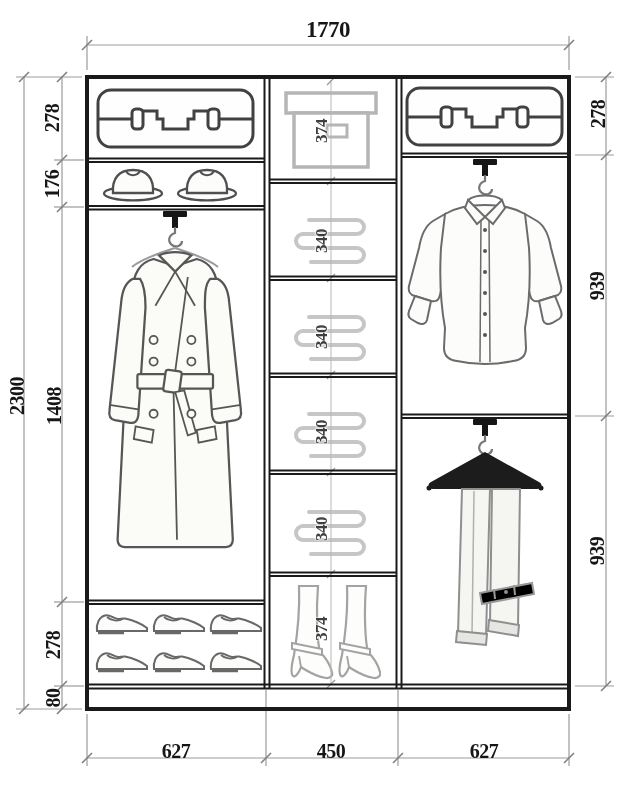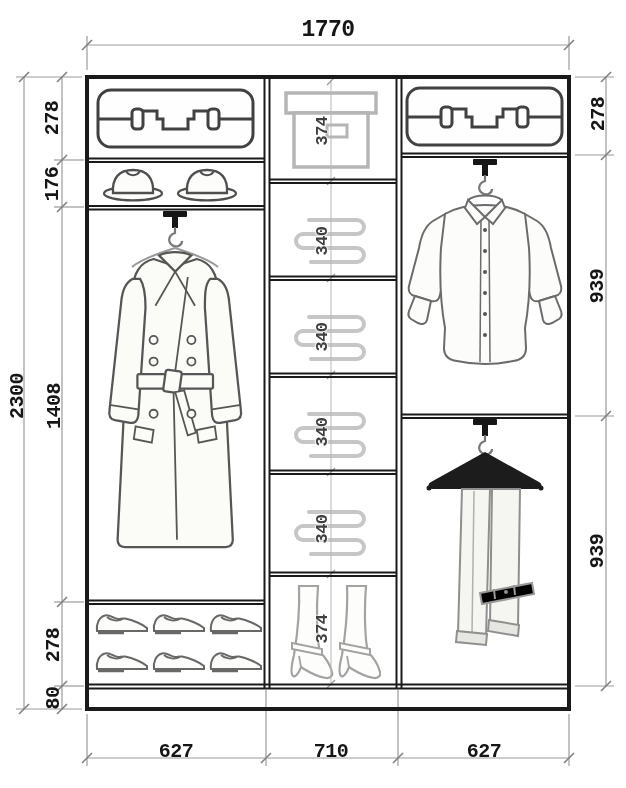--- a/index.html
+++ b/index.html
@@ -4,7 +4,7 @@
 <style>
   html,body{margin:0;padding:0;background:#ffffff;}
   .canvas{position:relative;width:622px;height:788px;background:#ffffff;overflow:hidden;
-          font-family:Liberation Mono, monospace;}
+          font-family:Liberation Serif, serif;}
   svg.layer{position:absolute;left:0;top:0;}
   .structure{z-index:2;}
   svg.icon{position:absolute;z-index:1;}

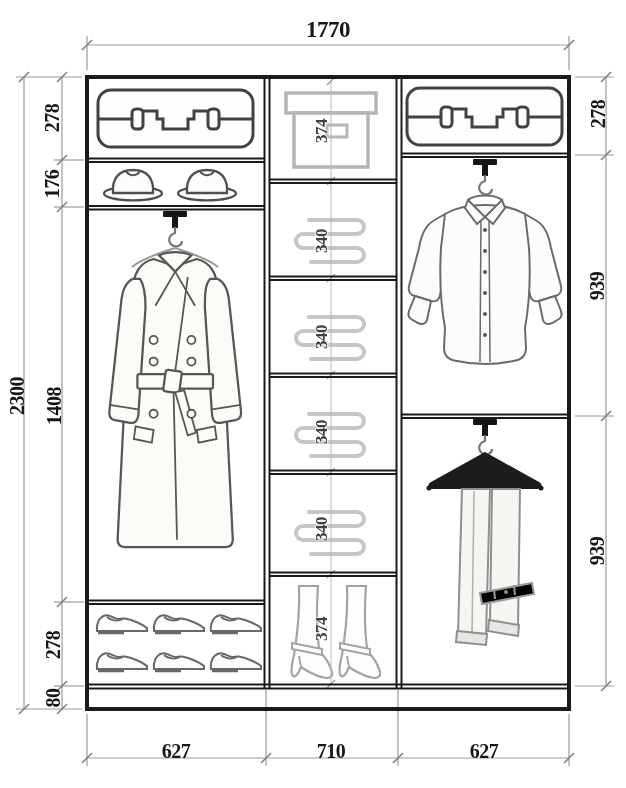--- a/index.html
+++ b/index.html
@@ -272,7 +272,7 @@
   <div class="dim v" style="left:597px;top:551px">939</div>
 
   <div class="dim" style="left:176px;top:751px">627</div>
-  <div class="dim" style="left:331px;top:751px">710</div>
+  <div class="dim" style="left:331px;top:751px">450</div>
   <div class="dim" style="left:484px;top:751px">627</div>
 
   <div class="dim v mid" style="left:322px;top:131px">374</div>

